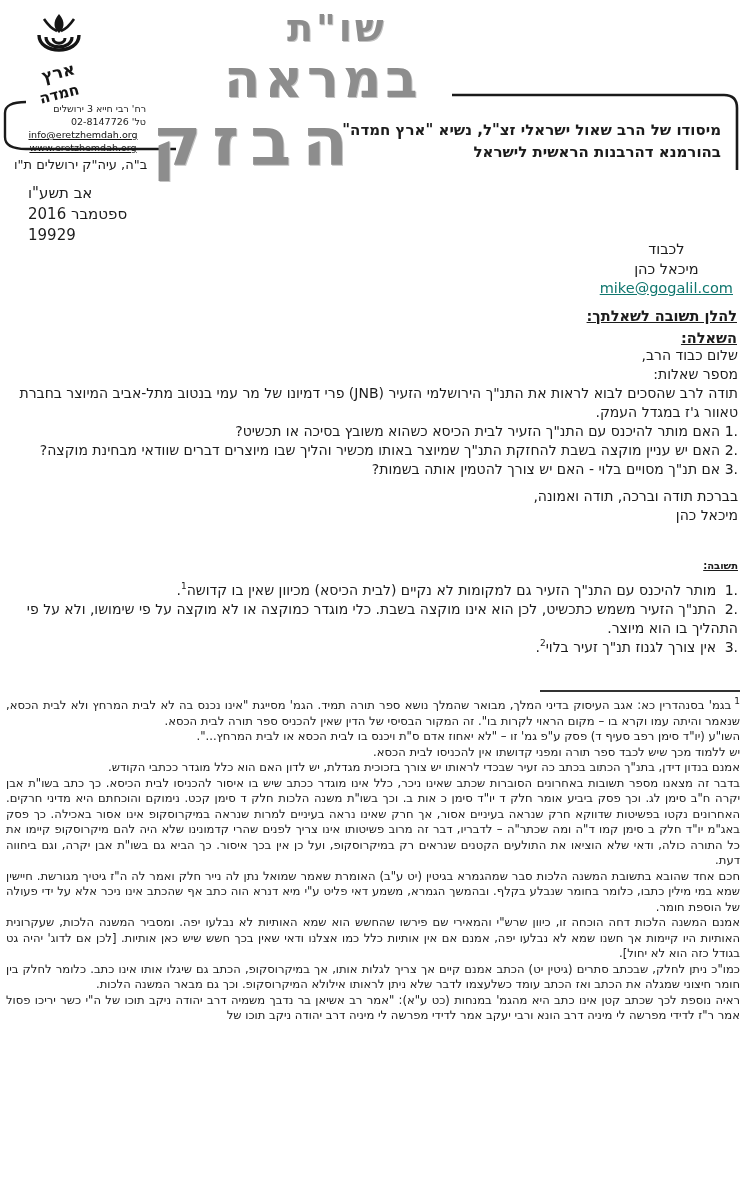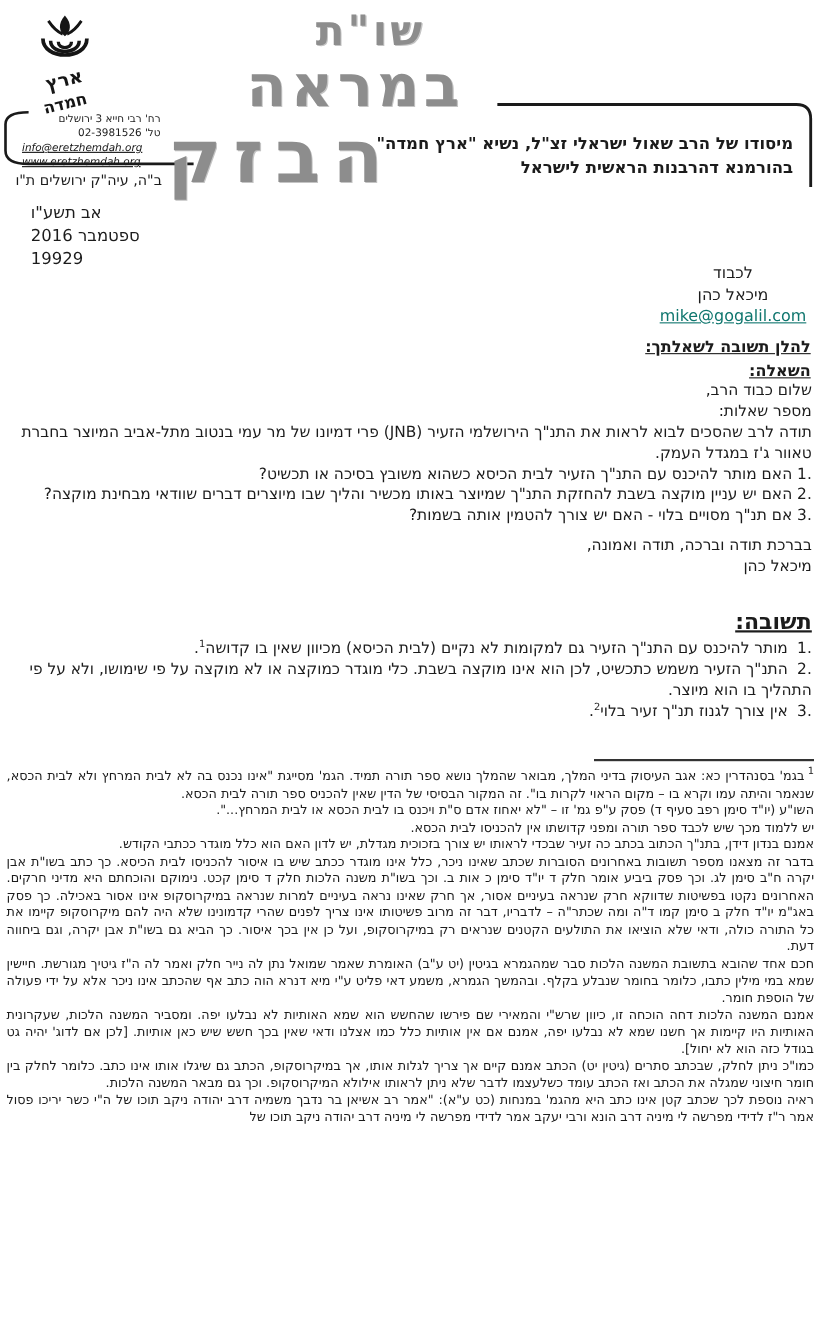--- a/index.html
+++ b/index.html
@@ -65,7 +65,7 @@
 
   <div class="contact">
     <div class="he">רח' רבי חייא 3 ירושלים</div>
-    <div class="he">טל' 02-3981526</div>
+    <div class="he">טל' 02-8147726</div>
     <a class="lnk">info@eretzhemdah.org</a>
     <a class="lnk">www.eretzhemdah.org</a>
   </div>

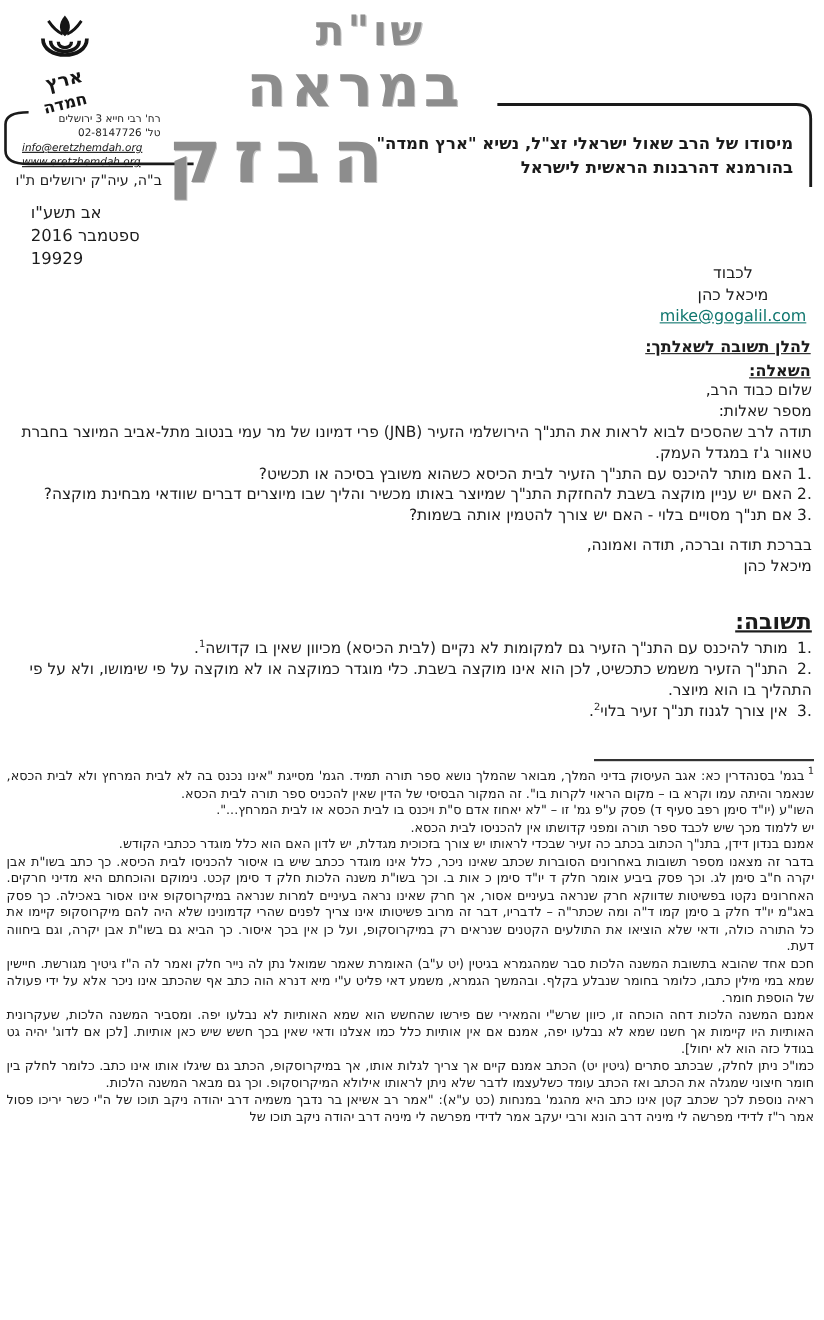--- a/index.html
+++ b/index.html
@@ -12,7 +12,7 @@
   .logo-svg{position:absolute;left:24px;top:12px;width:70px;height:92px;}
   .contact{position:absolute;left:20px;top:102px;width:126px;font-size:9.5px;line-height:13px;text-align:right;}
   .contact .he{direction:rtl;}
-  .contact .lnk{direction:ltr;text-decoration:underline;color:#111;display:block;text-align:left;font-style:italic;}
+  .contact .lnk{direction:ltr;text-decoration:underline;color:#111;display:block;text-align:center;}
   .bracket-svg{position:absolute;left:2px;top:100px;width:178px;height:54px;}
   .bh-line{position:absolute;left:14px;top:157px;font-size:13px;direction:rtl;}
   .title-word{position:absolute;color:#8d8d8d;font-weight:bold;

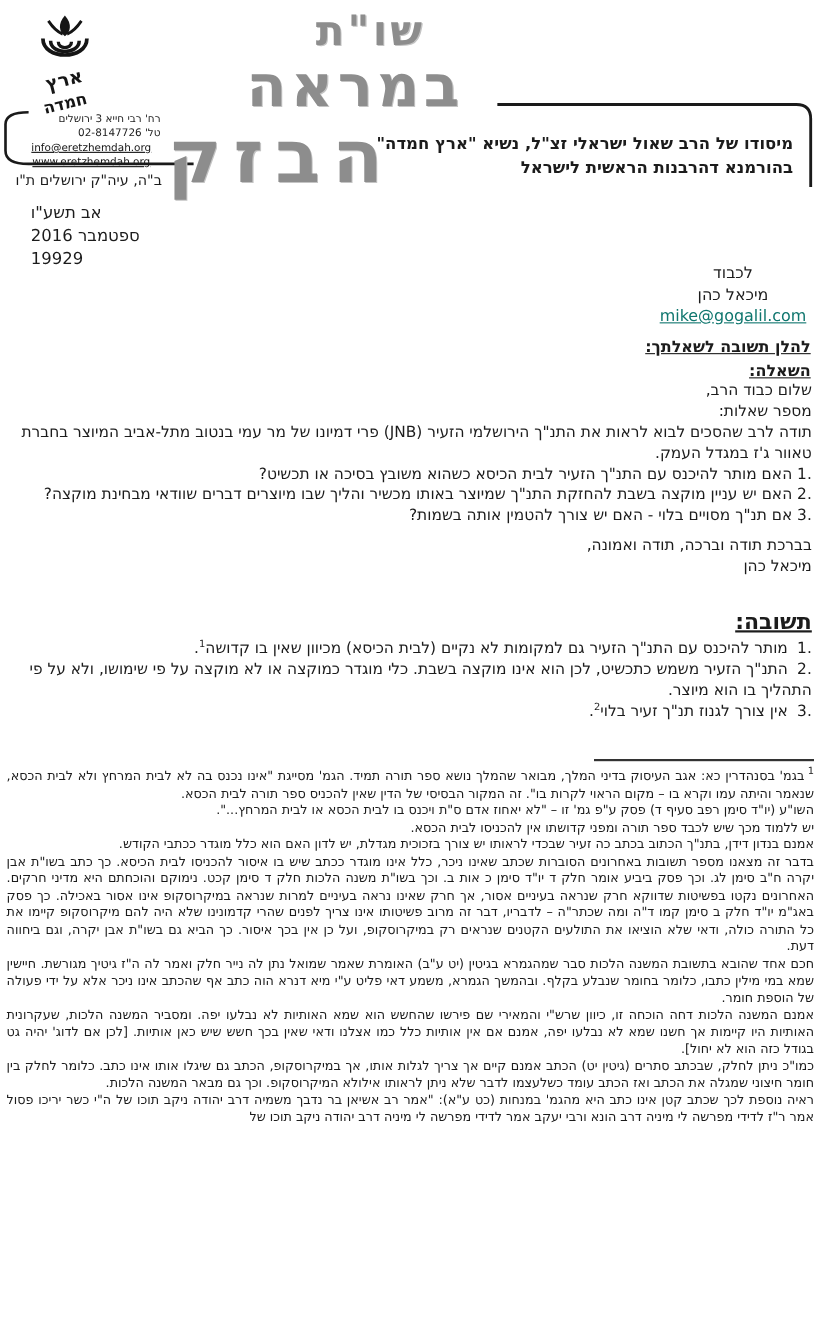--- a/index.html
+++ b/index.html
@@ -34,7 +34,7 @@
   .body-block{direction:rtl;text-align:right;font-size:14px;line-height:19px;}
   .question-block{position:absolute;top:346px;right:11px;left:8px;}
   .answer-block{position:absolute;top:556px;right:11px;left:8px;}
-  .answer-heading{font-weight:bold;text-decoration:underline;font-size:20px;margin-bottom:6px;}
+  .answer-heading{font-weight:bold;text-decoration:underline;font-size:10px;margin-bottom:6px;}
   .li{margin:0;}
   .li .num{display:inline-block;direction:ltr;}
   .ans-indent .num{margin-left:4px;}

